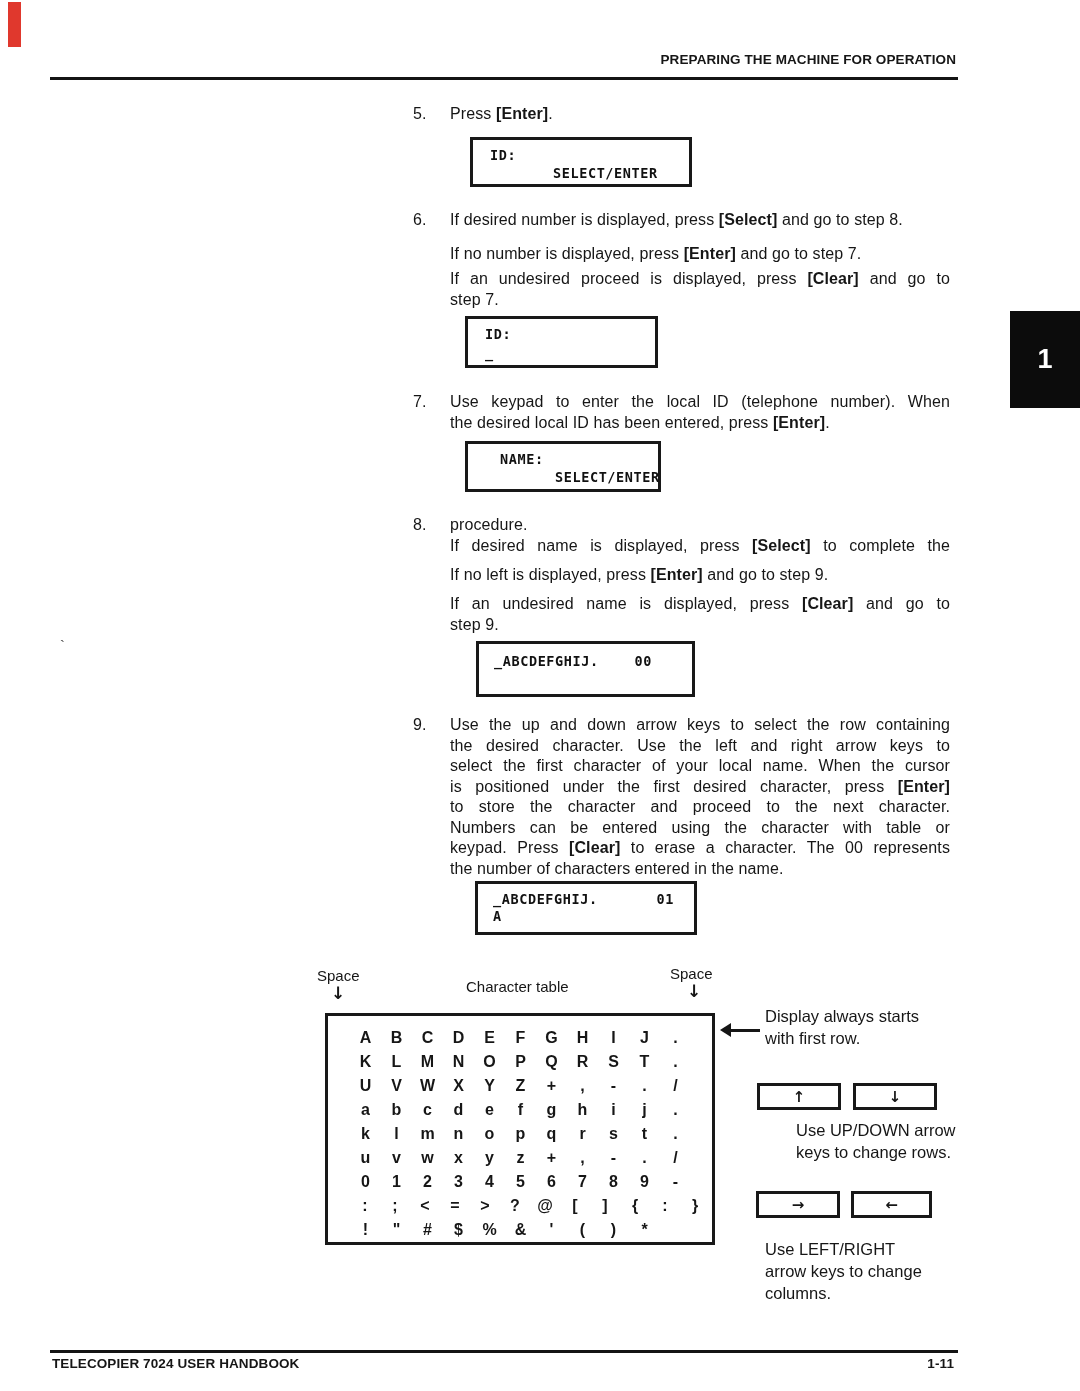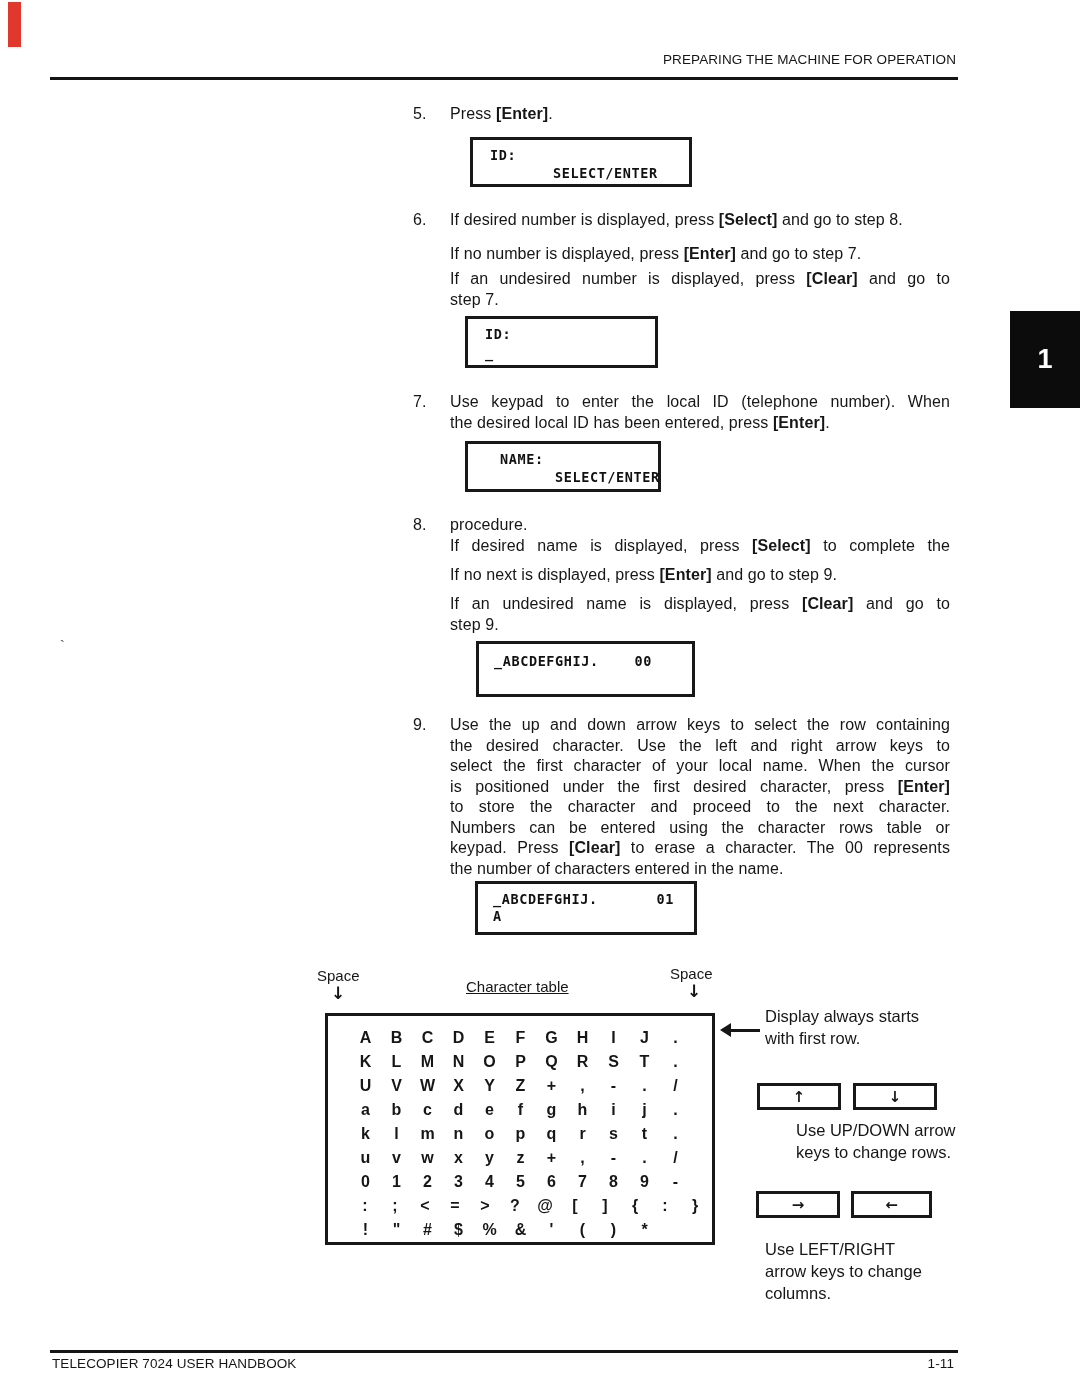--- a/index.html
+++ b/index.html
@@ -21,7 +21,7 @@
   .dl{white-space:pre;}
   .drow{display:flex;justify-content:space-between;}
   
-  .hdr{font-size:13.5px;font-weight:400;letter-spacing:.1px;}
+  .hdr{font-size:13.5px;font-weight:700;letter-spacing:.1px;}
   .rule{background:#141414;height:3px;}
   
   .tablebox{position:absolute;border:3px solid #181818;box-sizing:border-box;

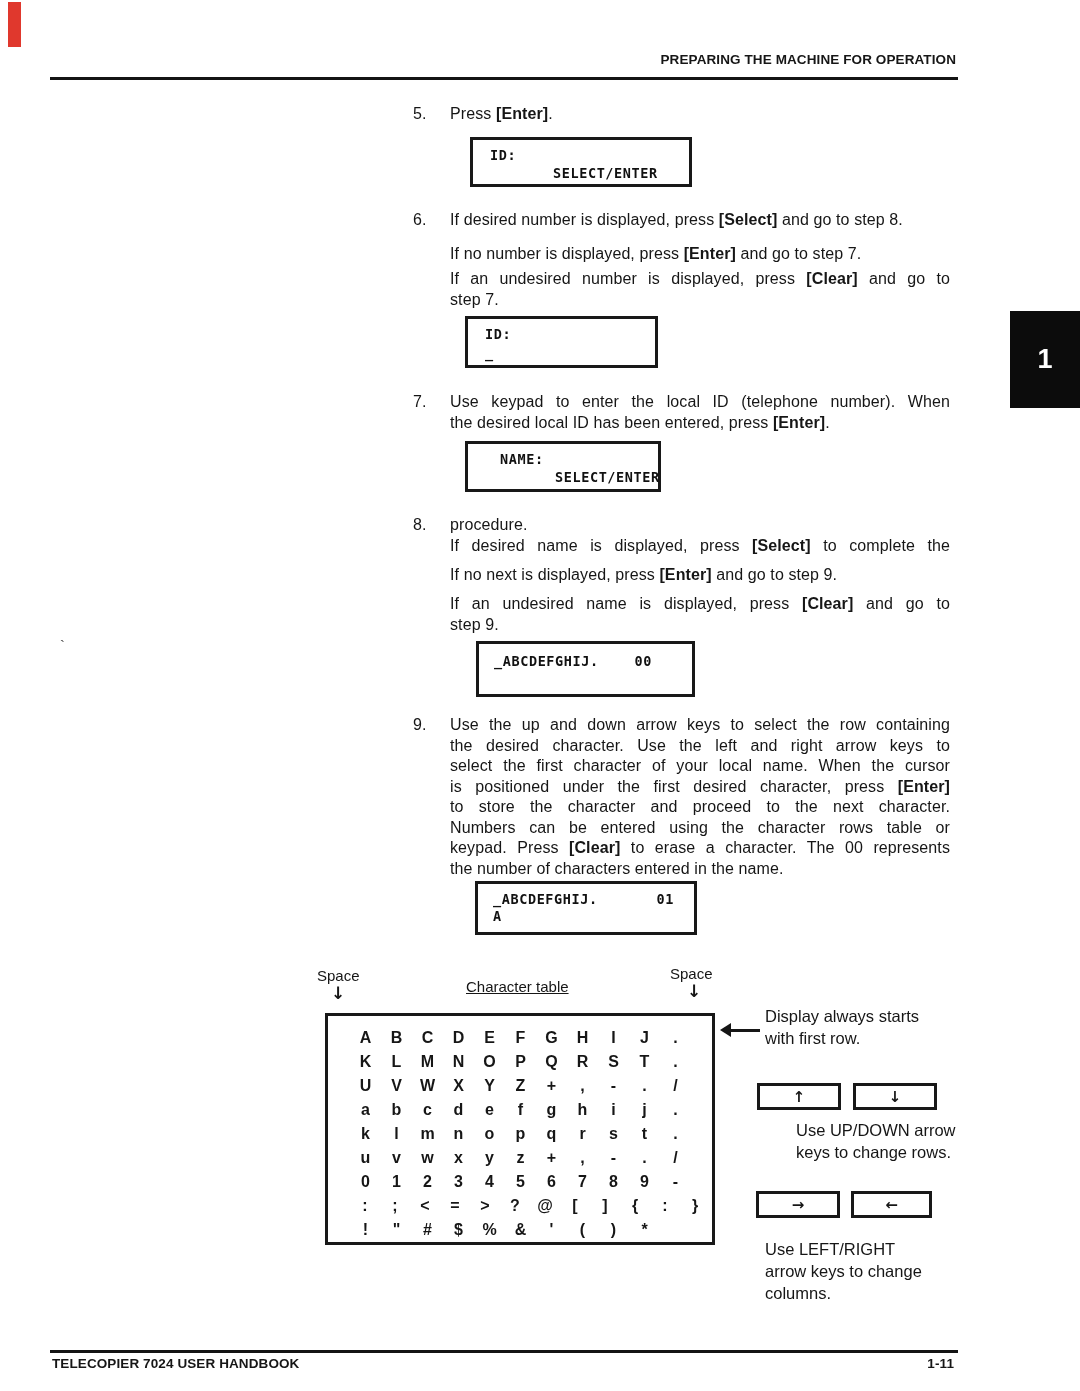--- a/index.html
+++ b/index.html
@@ -79,7 +79,7 @@
     <div class="tl"><span>If no number is displayed, press </span><span class="bold">[Enter]</span><span> and go to step 7.</span></div>
   </div>
   <div class="para" style="left:450px;top:269px;">
-    <div class="tl jl"><span>If an undesired number is displayed, press </span><span class="bold">[Clear]</span><span> and go to</span></div>
+    <div class="tl jl"><span>If an undesired proceed is displayed, press </span><span class="bold">[Clear]</span><span> and go to</span></div>
     <div class="tl"><span>step 7.</span></div>
   </div>
 

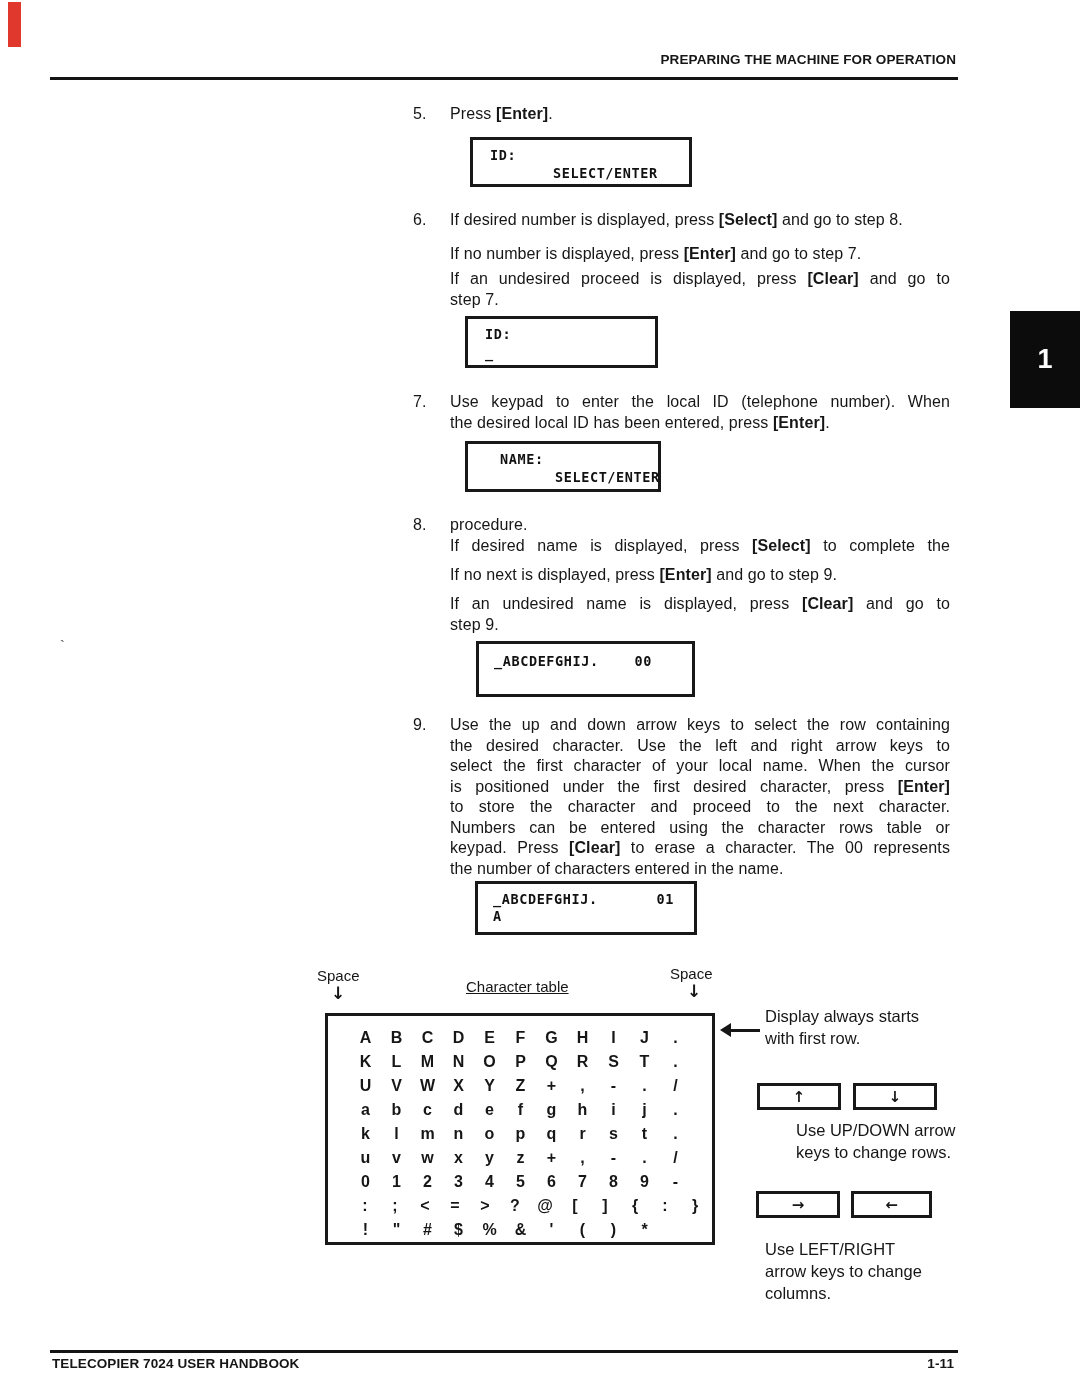--- a/index.html
+++ b/index.html
@@ -109,7 +109,7 @@
     </div>
   </div>
   <div class="para" style="left:450px;top:565px;">
-    <div class="tl"><span>If no next is displayed, press </span><span class="bold">[Enter]</span><span> and go to step 9.</span></div>
+    <div class="tl"><span>If no left is displayed, press </span><span class="bold">[Enter]</span><span> and go to step 9.</span></div>
   </div>
   <div class="para" style="left:450px;top:594px;">
     <div class="tl jl"><span>If an undesired name is displayed, press </span><span class="bold">[Clear]</span><span> and go to</span></div>

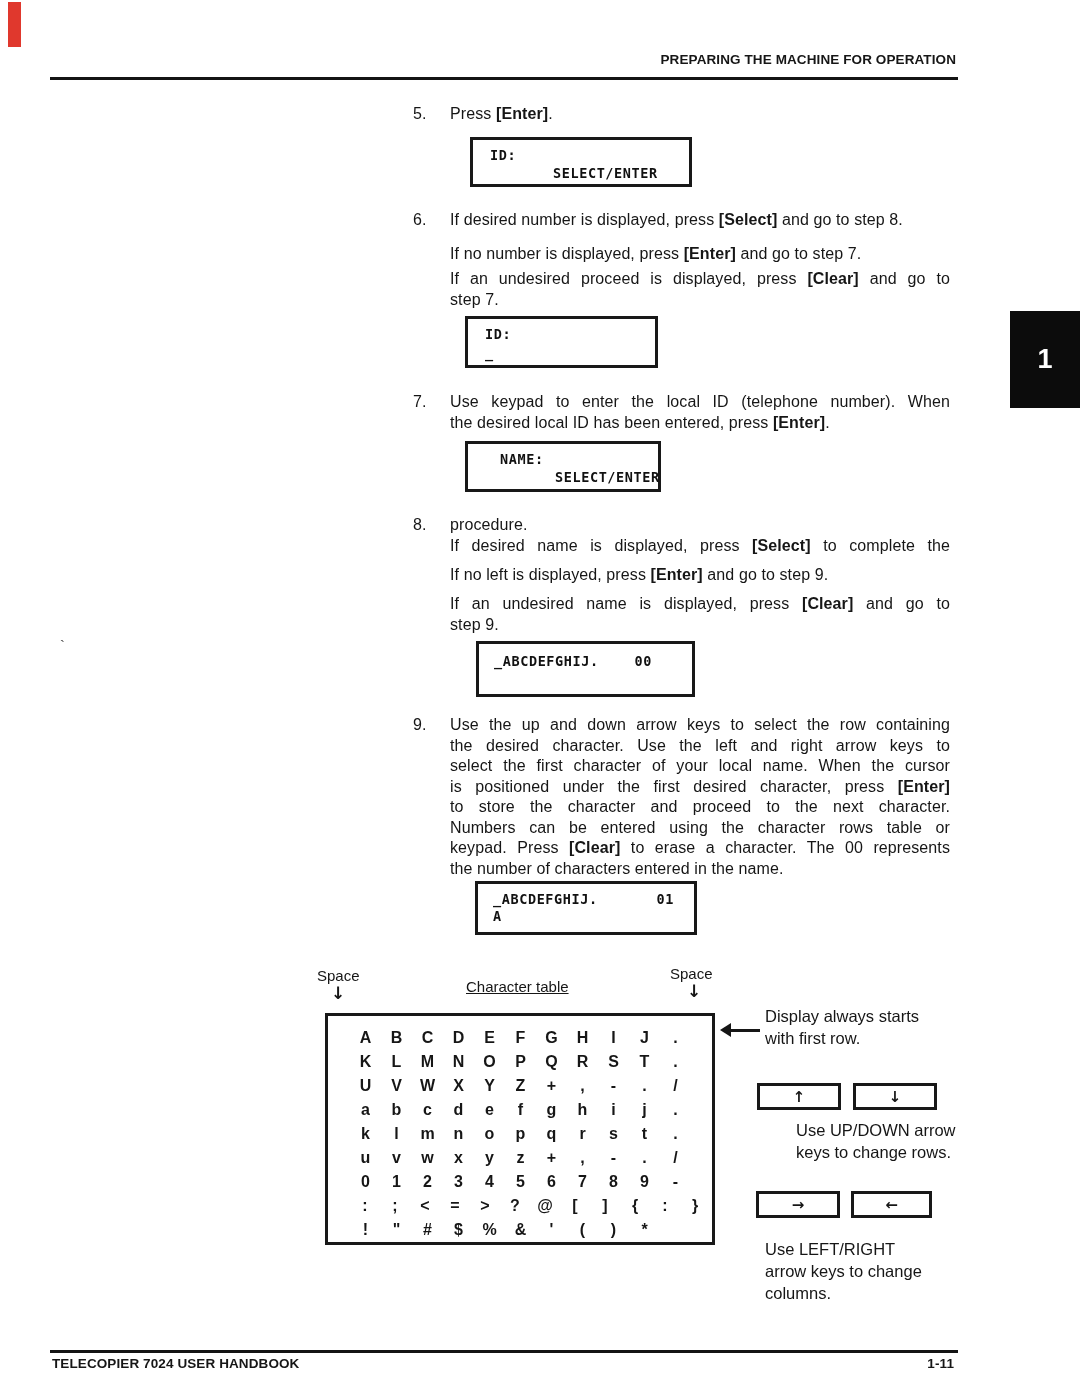--- a/index.html
+++ b/index.html
@@ -133,7 +133,7 @@
       <div class="tl jl"><span>select the first character of your local name.  When the cursor</span></div>
       <div class="tl jl"><span>is positioned under the first desired character, press </span><span class="bold">[Enter]</span></div>
       <div class="tl jl"><span>to store the character and proceed to the next character.</span></div>
-      <div class="tl jl"><span>Numbers can be entered using the character rows table or</span></div>
+      <div class="tl jl"><span>Numbers can be entered using the character with table or</span></div>
       <div class="tl jl"><span>keypad.  Press </span><span class="bold">[Clear]</span><span> to erase a character.  The 00 represents</span></div>
       <div class="tl"><span>the number of characters entered in the name.</span></div>
     </div>

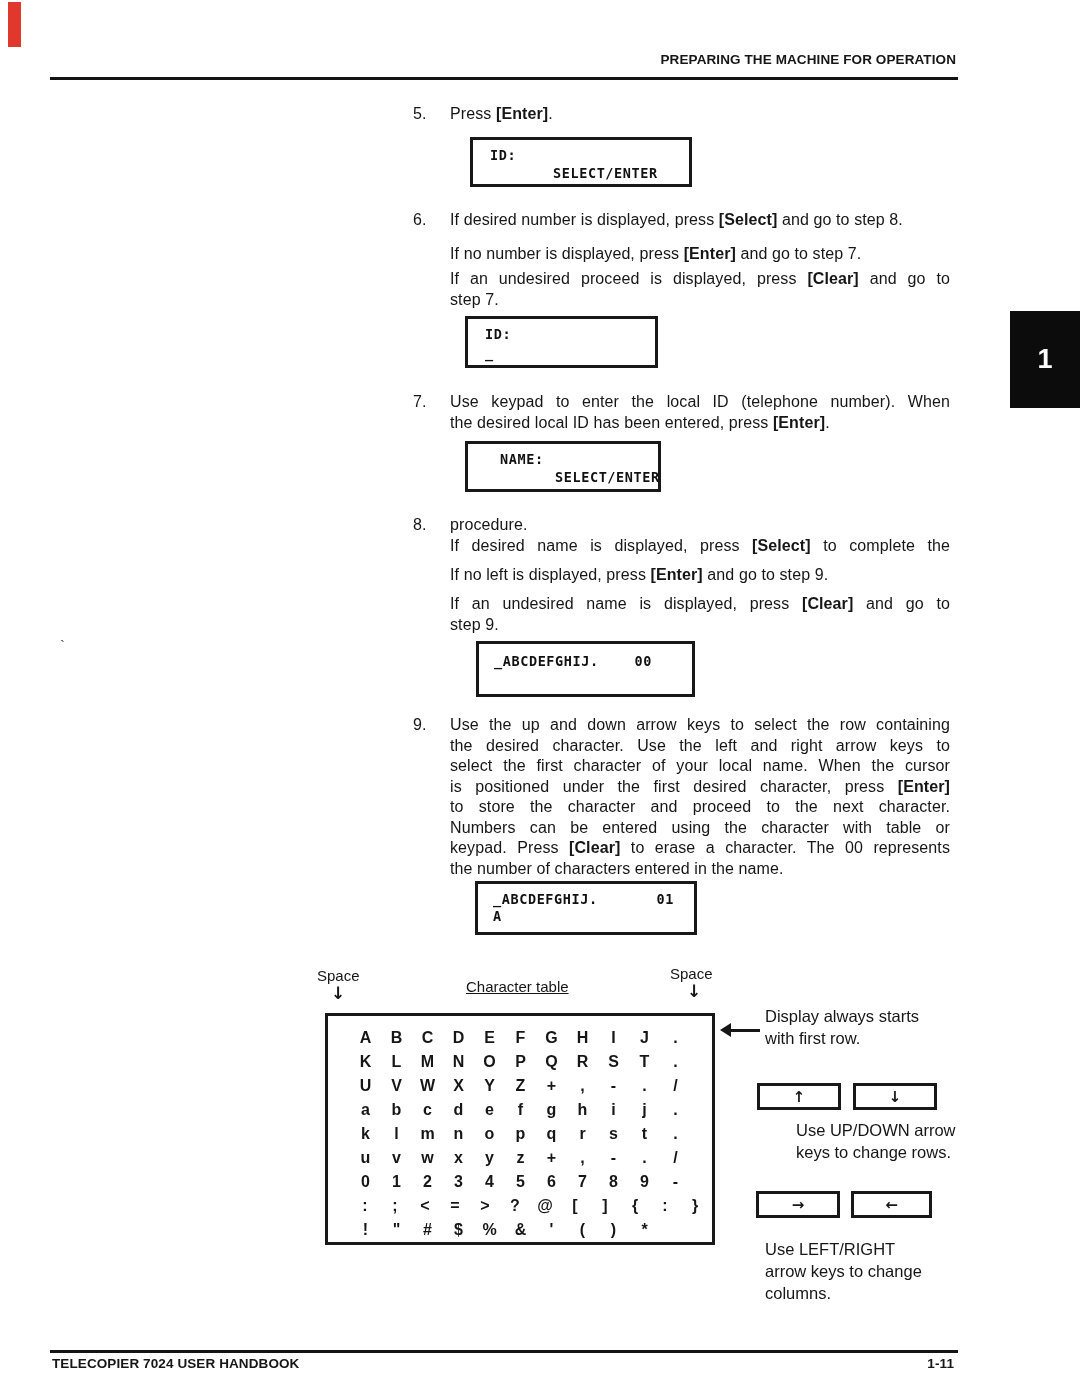--- a/index.html
+++ b/index.html
@@ -149,7 +149,7 @@
 
   <div class="abs small-lbl" style="left:317px;top:967px;">Space</div>
   <div class="sarrow" style="left:331px;top:985px;">↓</div>
-  <div class="abs small-lbl" style="left:466px;top:978px;text-decoration:underline;">Character table</div>
+  <div class="abs small-lbl" style="left:466px;top:978px;">Character table</div>
   <div class="abs small-lbl" style="left:670px;top:965px;">Space</div>
   <div class="sarrow" style="left:687px;top:983px;">↓</div>
 

